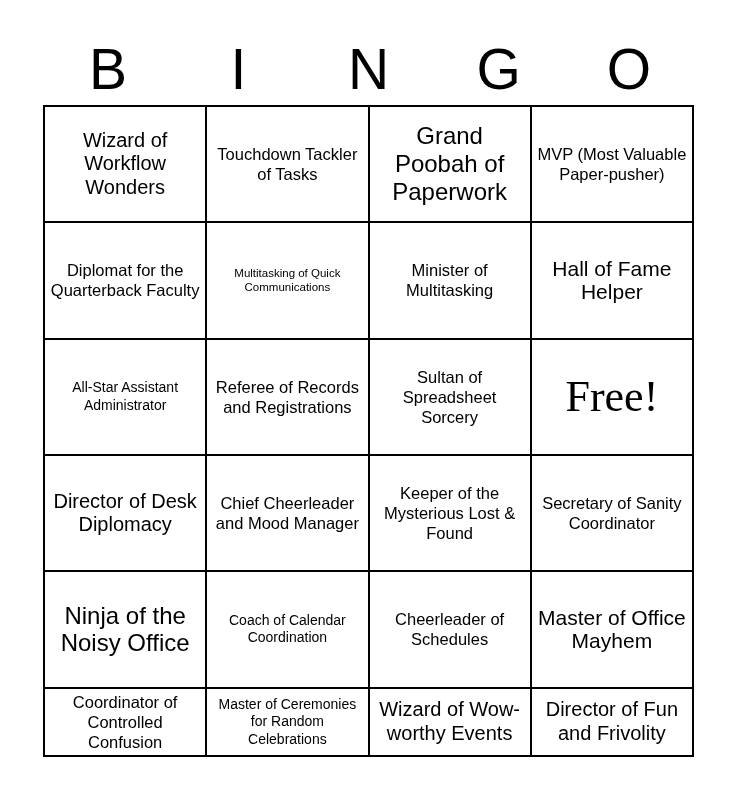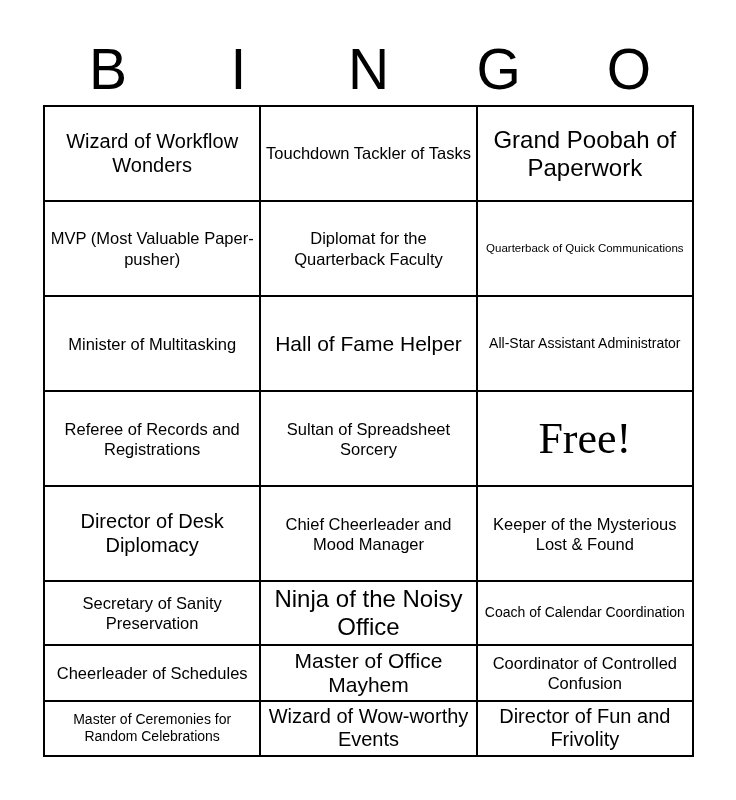--- a/index.html
+++ b/index.html
@@ -52,7 +52,7 @@
     border-top: 2px solid #000;
     border-left: 2px solid #000;
     display: grid;
-    grid-template-columns: repeat(3, 1fr);
+    grid-template-columns: repeat(4, 1fr);
     grid-template-rows: repeat(5, 1fr);
   }
   .cell {

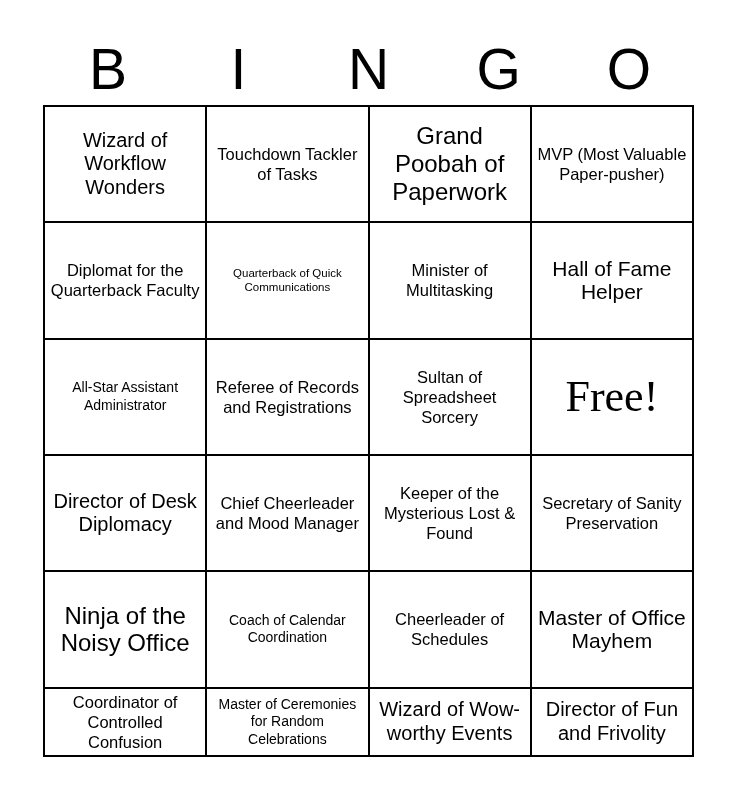--- a/index.html
+++ b/index.html
@@ -112,7 +112,7 @@
         <span class="cell-text">Diplomat for the Quarterback Faculty</span>
       </div>
       <div class="cell fs-xs">
-        <span class="cell-text">Quarterback of Quick Communications</span>
+        <span class="cell-text">Multitasking of Quick Communications</span>
       </div>
       <div class="cell fs-md">
         <span class="cell-text">Minister of Multitasking</span>

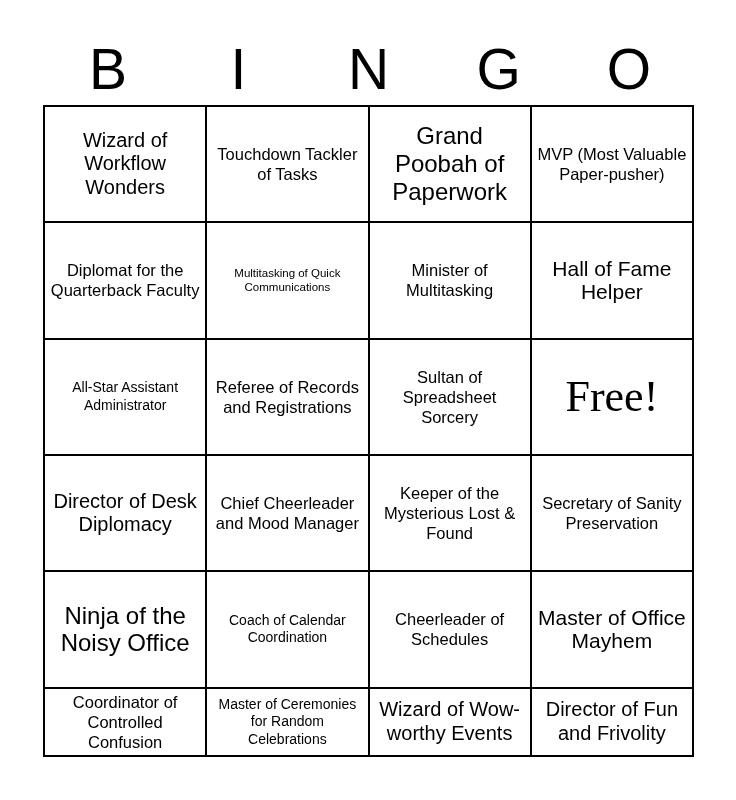--- a/index.html
+++ b/index.html
@@ -142,7 +142,7 @@
         <span class="cell-text">Keeper of the Mysterious Lost &amp; Found</span>
       </div>
       <div class="cell fs-md">
-        <span class="cell-text">Secretary of Sanity Preservation</span>
+        <span class="cell-text">Secretary of Sanity Coordinator</span>
       </div>
       <div class="cell fs-xl">
         <span class="cell-text">Ninja of the Noisy Office</span>

